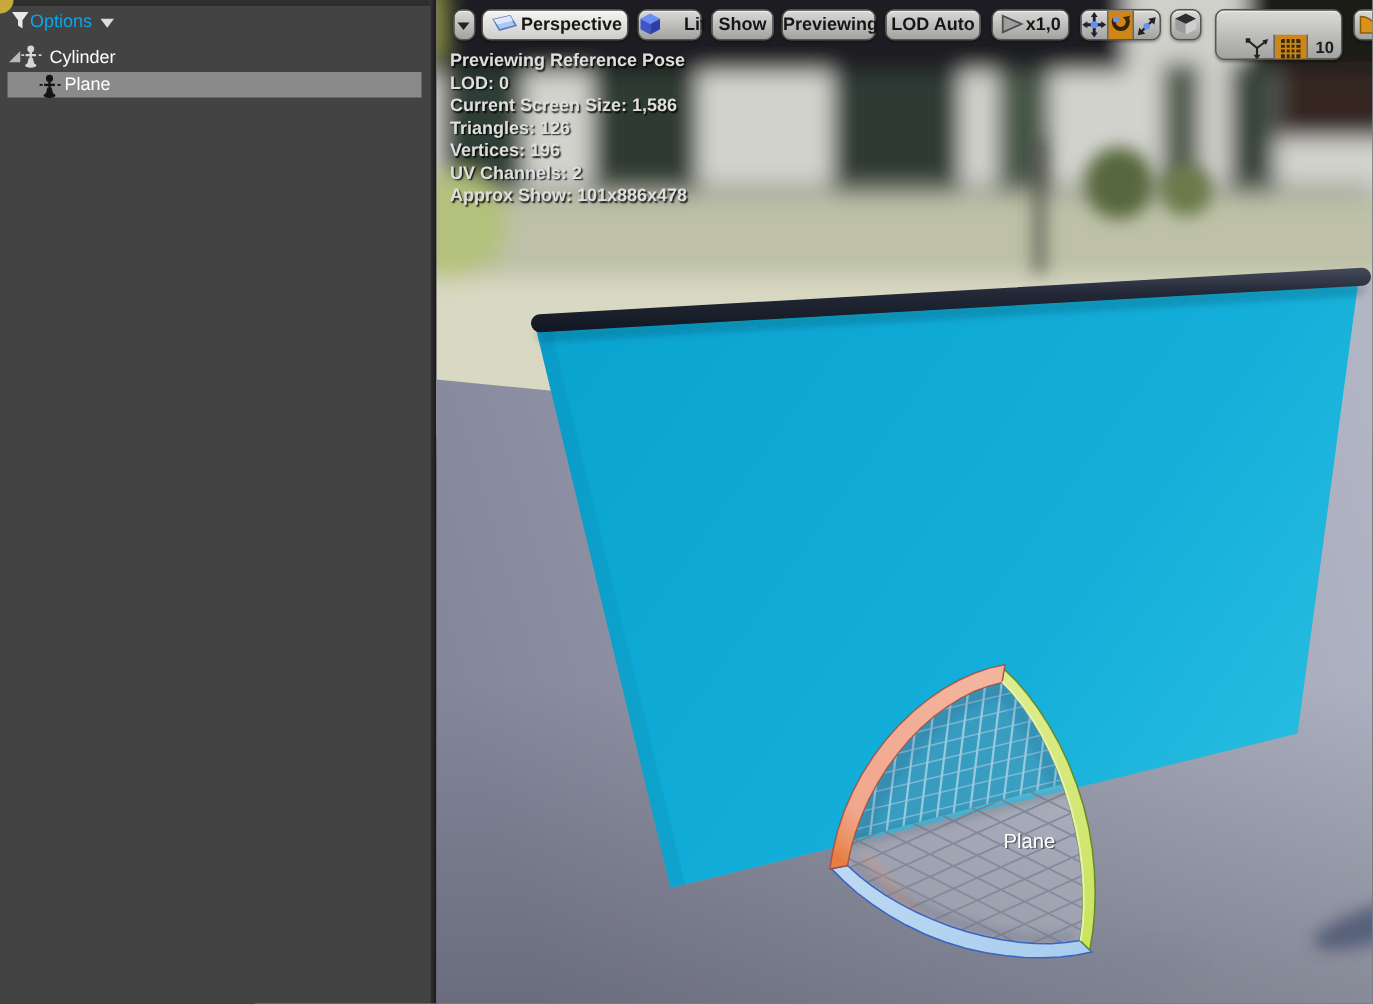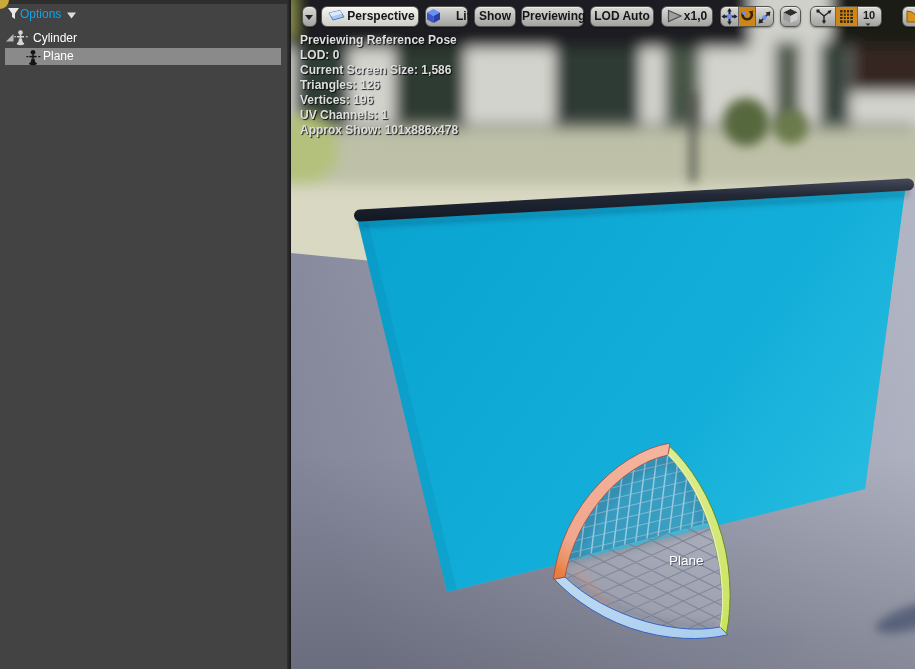--- a/index.html
+++ b/index.html
@@ -219,7 +219,7 @@
           <polygon points="1.5,4.5 8.5,8 8.5,15 1.5,11.5" fill="#9c9c9c"></polygon>
           <polygon points="15.5,4.5 8.5,8 8.5,15 15.5,11.5" fill="#cecece"></polygon>
         </svg></div>
-<div class="tbtn" style="left:519px;width:72px;padding:0;overflow:hidden">
+<div class="tbtn" style="left:519px;width:85px;padding:16px;overflow:hidden">
   <svg width="67" height="19" viewBox="0 0 67 19">
     <rect x="22" y="0" width="23" height="19" fill="#cf8618"></rect>
     <line x1="22.5" y1="0" x2="22.5" y2="19" stroke="#666" stroke-width="1"></line>

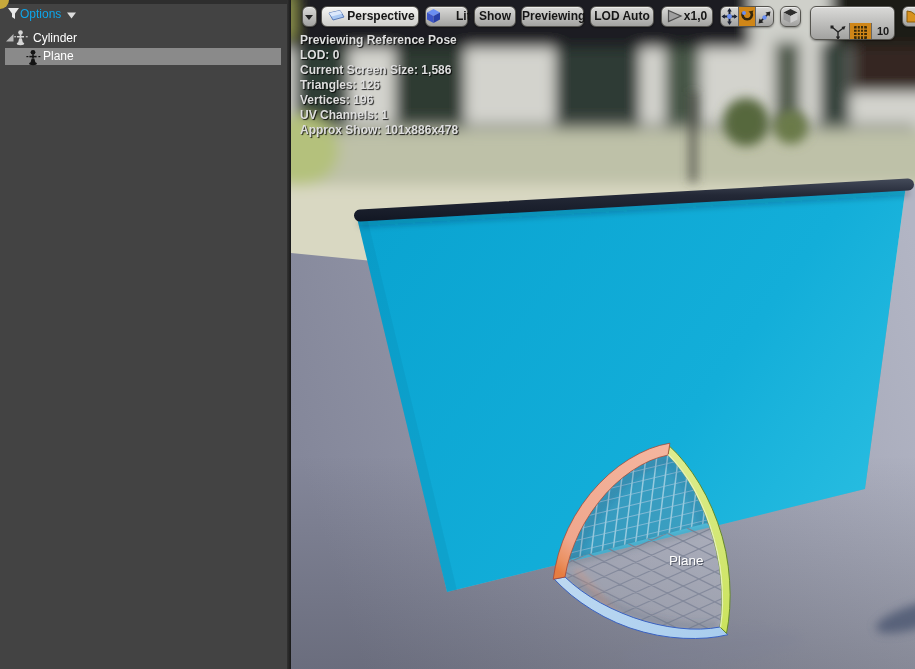--- a/index.html
+++ b/index.html
@@ -255,7 +255,7 @@
 <div class="ovl" style="top:63px">Current Screen Size: 1,586</div>
 <div class="ovl" style="top:78px">Triangles: 126</div>
 <div class="ovl" style="top:93px">Vertices: 196</div>
-<div class="ovl" style="top:108px">UV Channels: 1</div>
+<div class="ovl" style="top:108px">UV Channels: 2</div>
 <div class="ovl" style="top:123px">Approx Show: 101x886x478</div>
 </div>
 </div>

